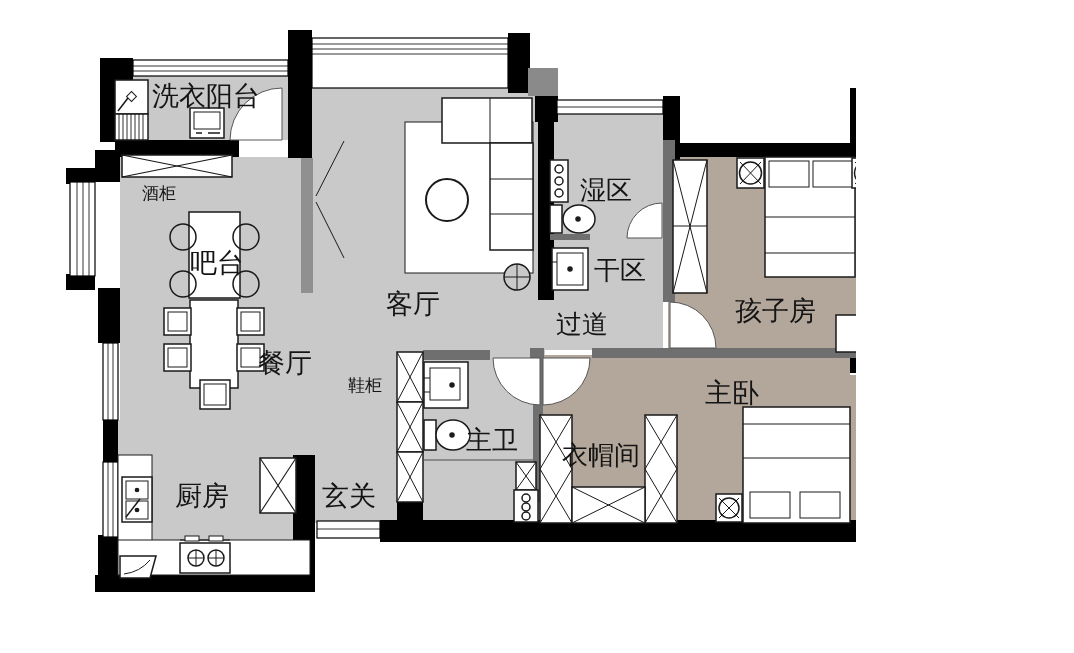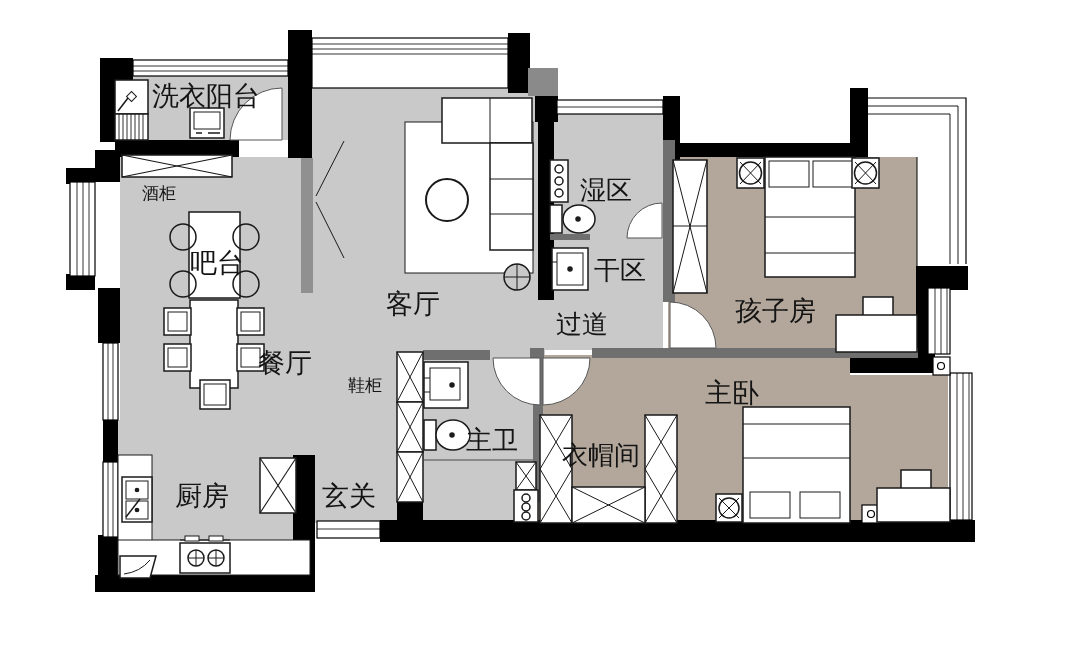--- a/index.html
+++ b/index.html
@@ -3,7 +3,7 @@
 <meta charset="utf-8">
 <style>
   html,body{margin:0;padding:0;background:#ffffff;}
-  #stage{position:relative;width:1074px;height:653px;background:#ffffff;overflow:hidden;
+  #stage{position:relative;width:856px;height:653px;background:#ffffff;overflow:hidden;
          font-family:"Liberation Sans", sans-serif;}
   svg{position:absolute;left:0;top:0;}
   text{fill:#141414;font-family:"Liberation Sans", sans-serif;}

